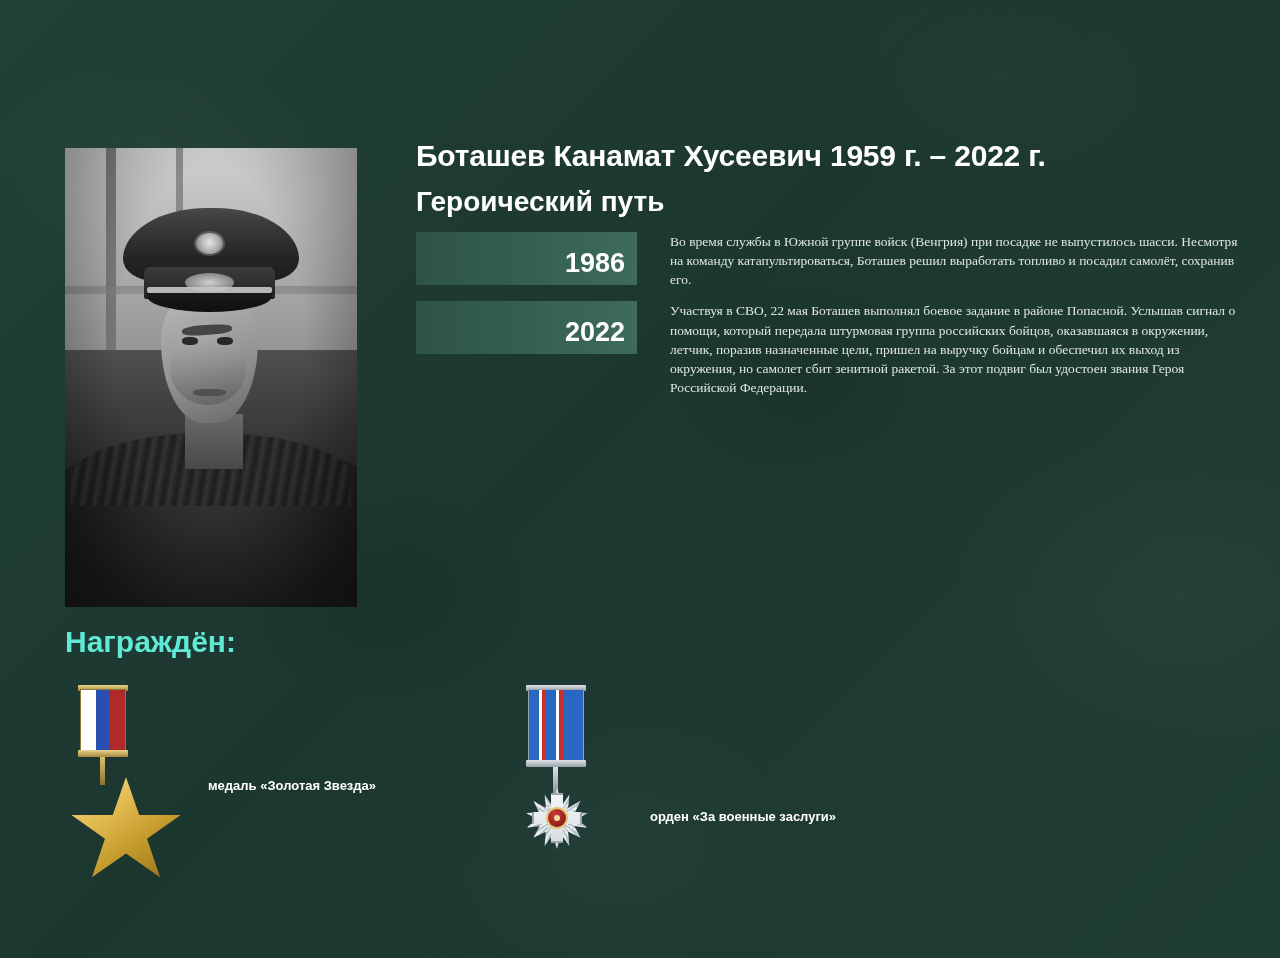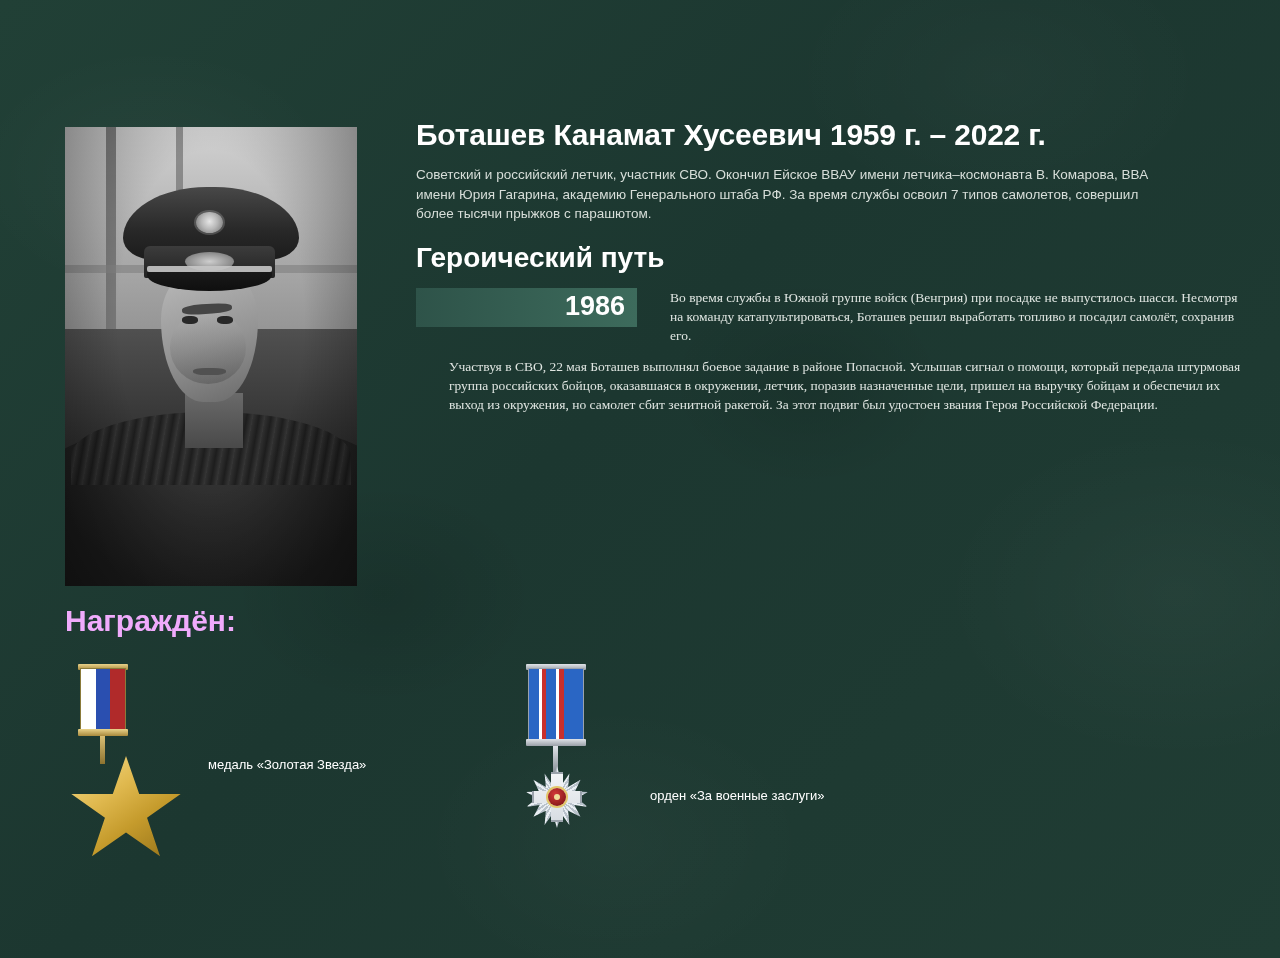--- a/index.html
+++ b/index.html
@@ -32,6 +32,7 @@
   .sheet {
     position: absolute;
     inset: 0;
+    margin-top: 21px;
   }
 
   

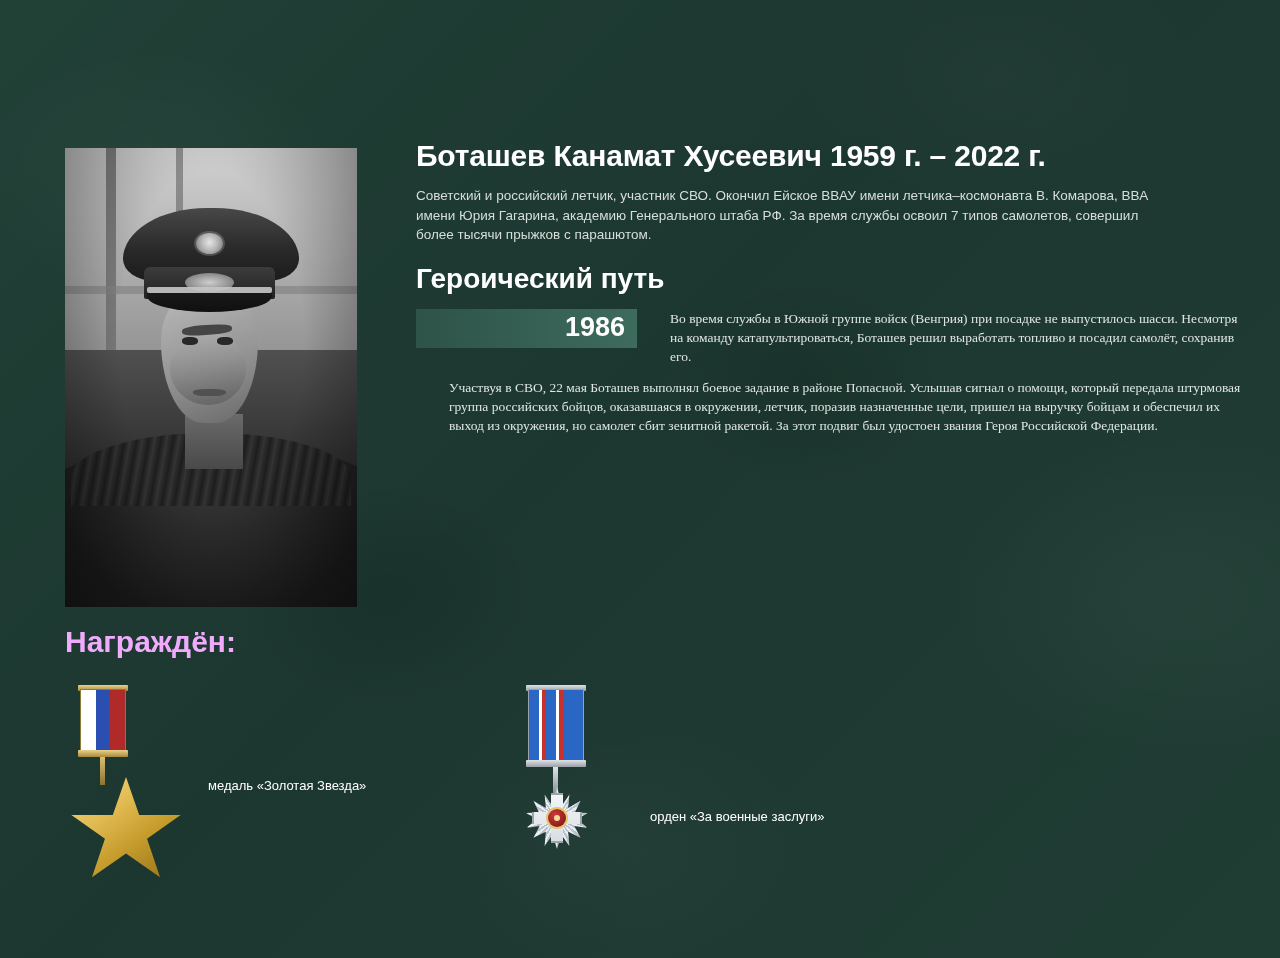--- a/index.html
+++ b/index.html
@@ -407,7 +407,6 @@
 
   <div class="content">
     <h1 class="title">Боташев Канамат Хусеевич 1959 г. – 2022 г.</h1>
-    <p class="intro">Советский и российский летчик, участник СВО.  Окончил Ейское ВВАУ имени летчика–космонавта В. Комарова, ВВА имени Юрия Гагарина, академию Генерального штаба РФ. За время службы освоил 7 типов самолетов, совершил более тысячи прыжков с парашютом.</p>
     <h2 class="section-head">Героический путь</h2>
 
     <div class="timeline">

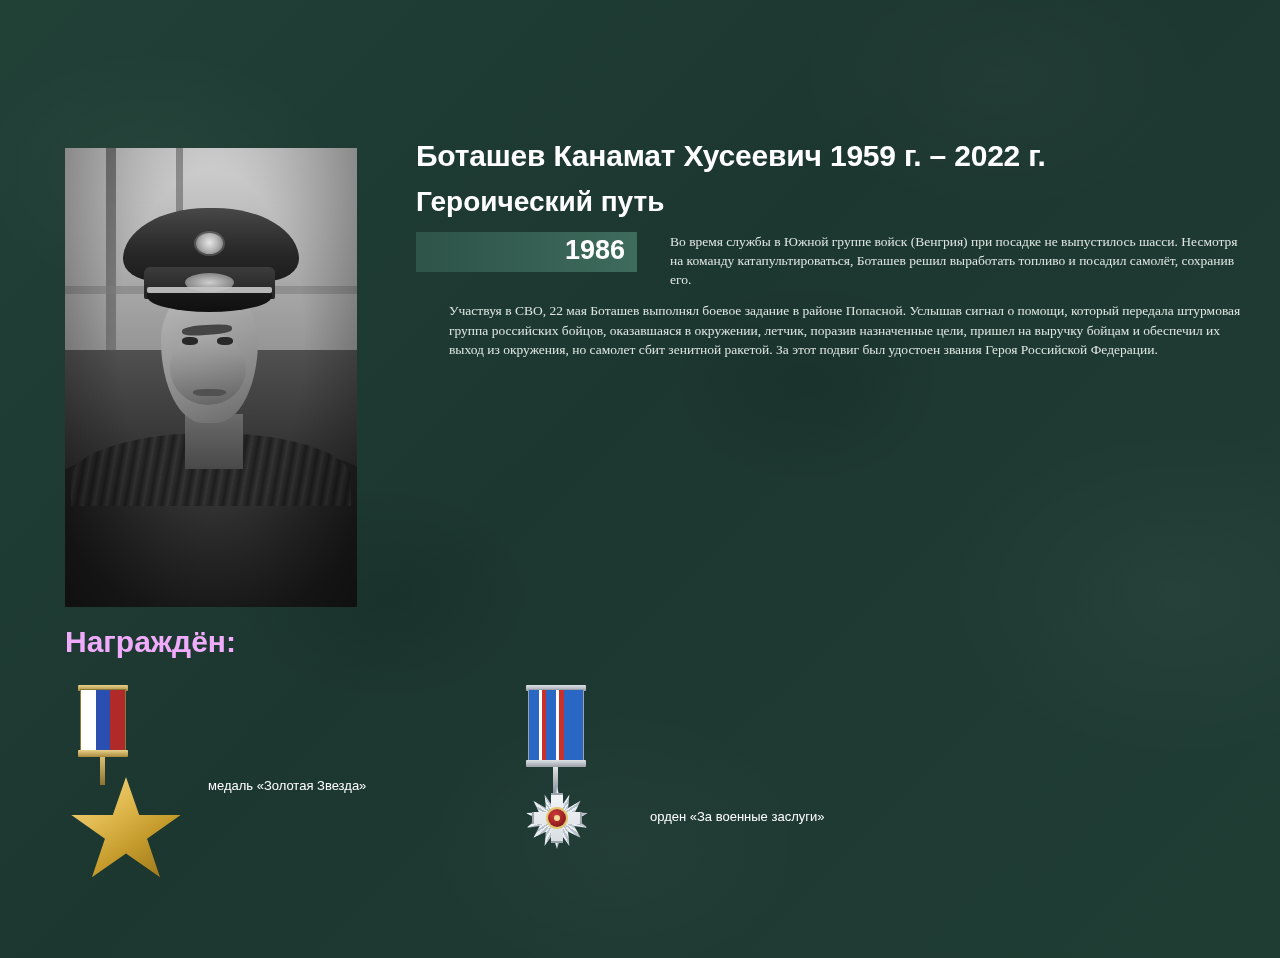--- a/index.html
+++ b/index.html
@@ -193,7 +193,7 @@
     font-size: 27px;
     font-weight: bold;
     text-align: right;
-    padding: 2px 12px 4px 0;
+    padding: 15px 12px 4px 0;
     line-height: 1.25;
     box-sizing: border-box;
   }

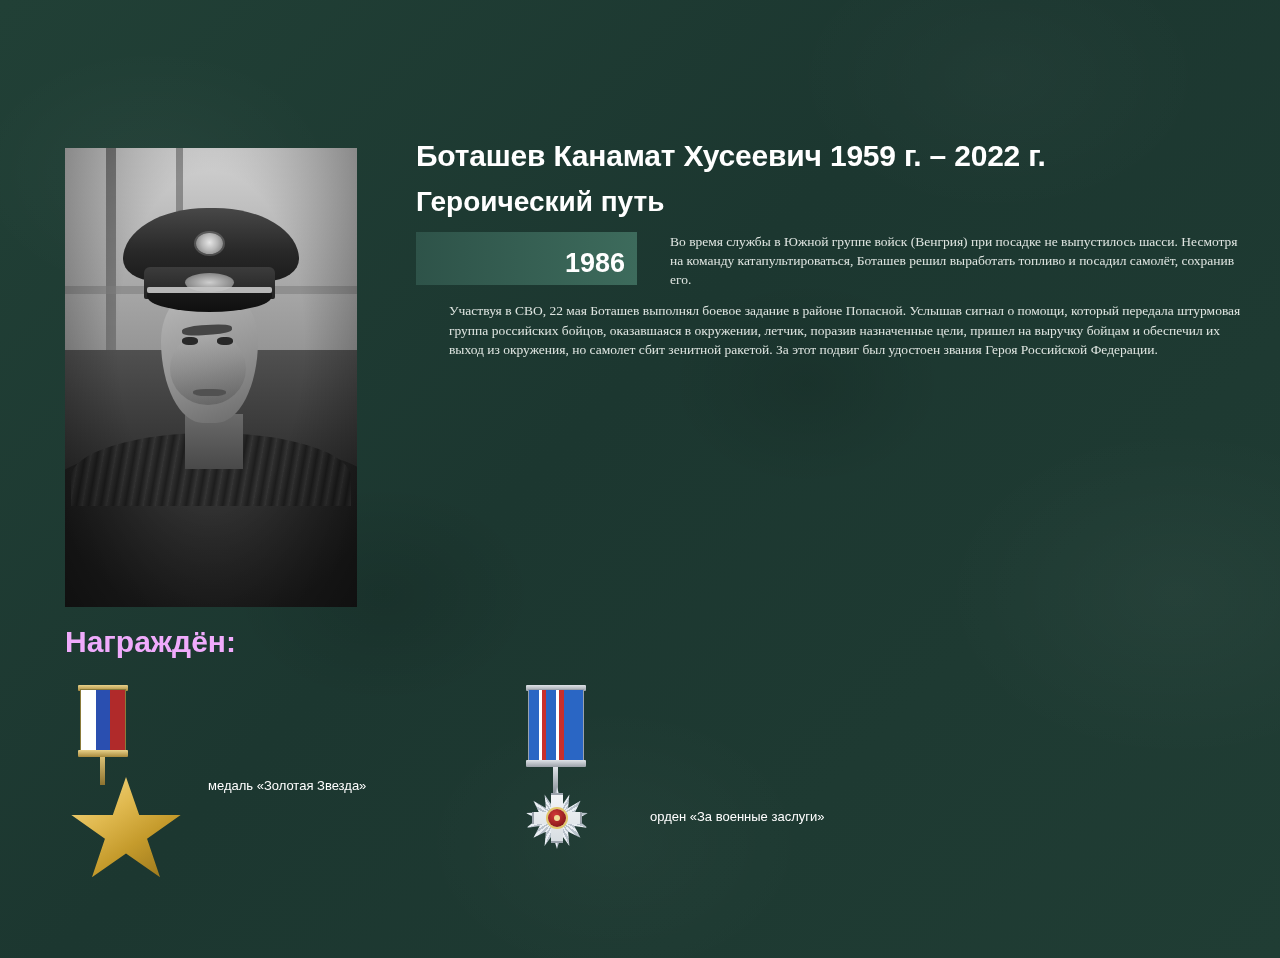--- a/index.html
+++ b/index.html
@@ -415,6 +415,7 @@
         <div class="tl-desc">Во время службы в Южной группе войск (Венгрия) при посадке не выпустилось шасси. Несмотря на команду катапультироваться, Боташев решил выработать топливо и посадил самолёт, сохранив его.</div>
       </div>
       <div class="tl-row">
+        <div class="tl-year">2022</div>
         <div class="tl-desc">Участвуя в СВО, 22 мая Боташев выполнял боевое задание в районе Попасной. Услышав сигнал о помощи, который передала штурмовая группа российских бойцов, оказавшаяся в окружении, летчик, поразив назначенные цели, пришел на выручку бойцам и обеспечил их выход из окружения, но самолет сбит зенитной ракетой. За этот подвиг был удостоен звания Героя Российской Федерации.</div>
       </div>
     </div>

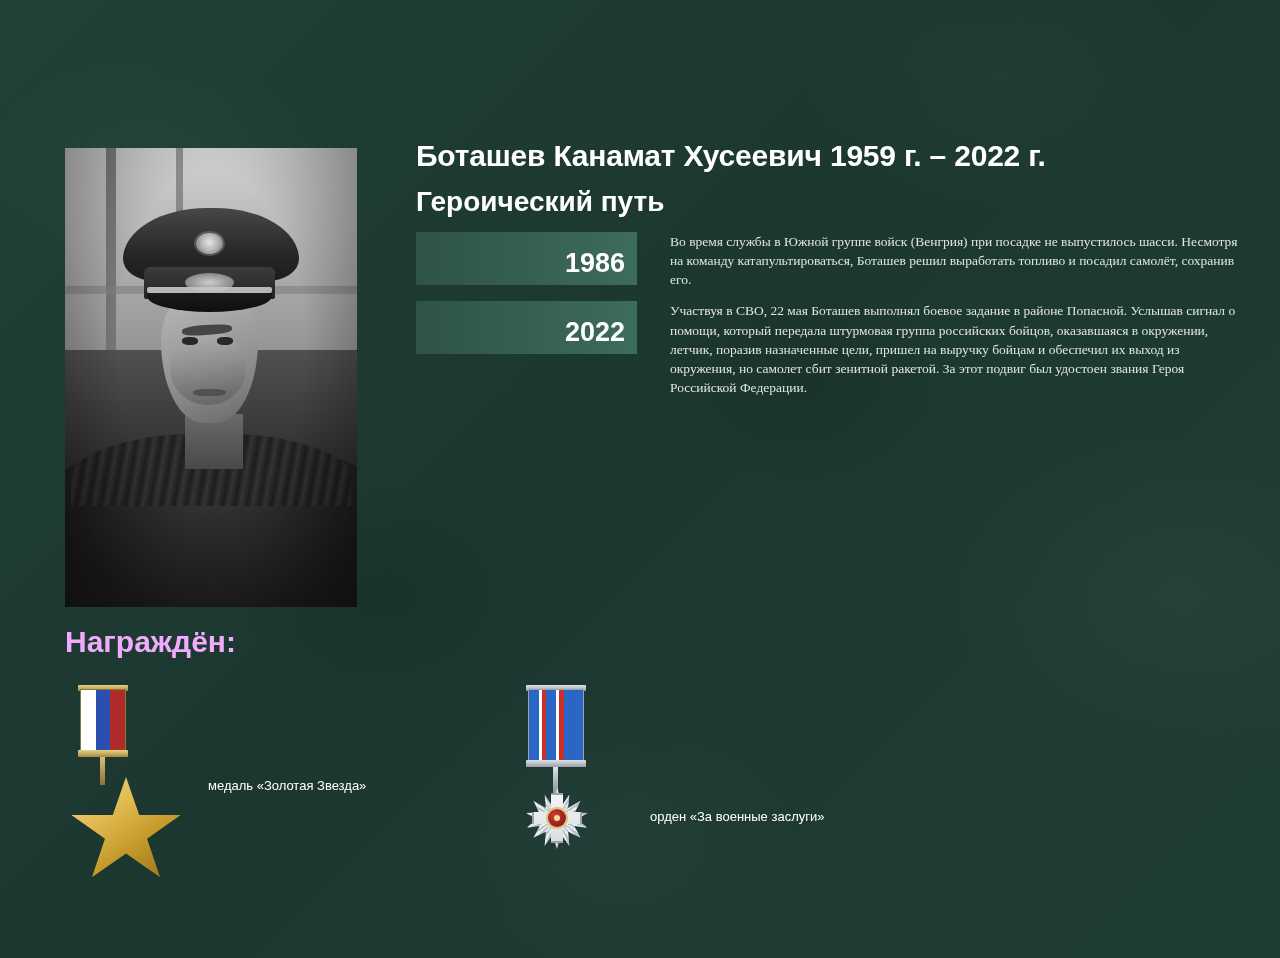--- a/index.html
+++ b/index.html
@@ -213,7 +213,7 @@
     top: 604px;
     font-size: 30px;
     font-weight: bold;
-    color: #f0abfc;
+    color: #5eead4;
   }
   .award {
     position: absolute;

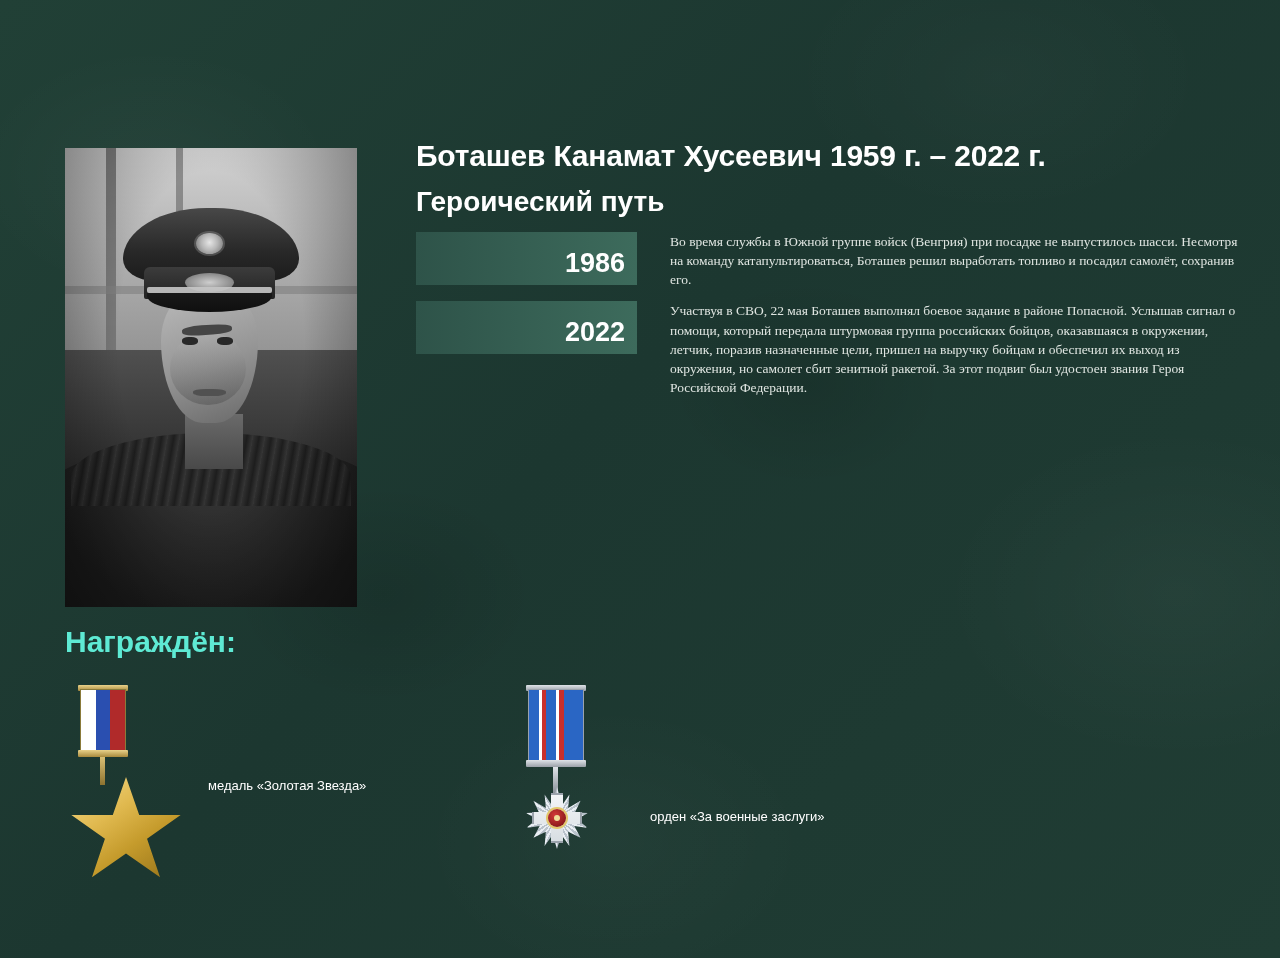--- a/index.html
+++ b/index.html
@@ -221,7 +221,7 @@
   .award-caption {
     position: absolute;
     font-size: 13px;
-    font-weight: normal;
+    font-weight: bold;
     color: #ffffff;
     white-space: nowrap;
   }

